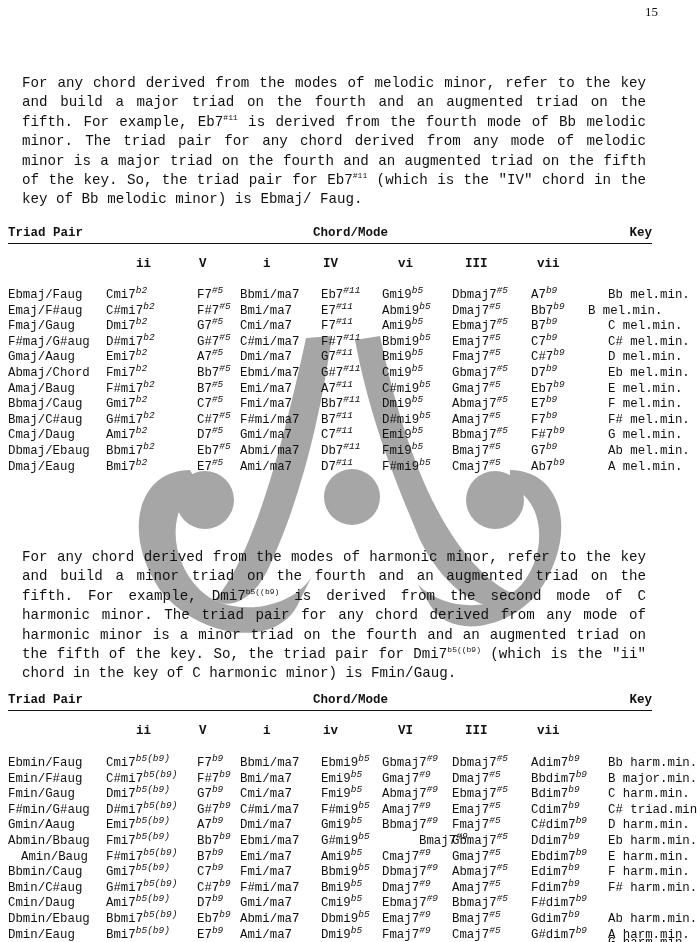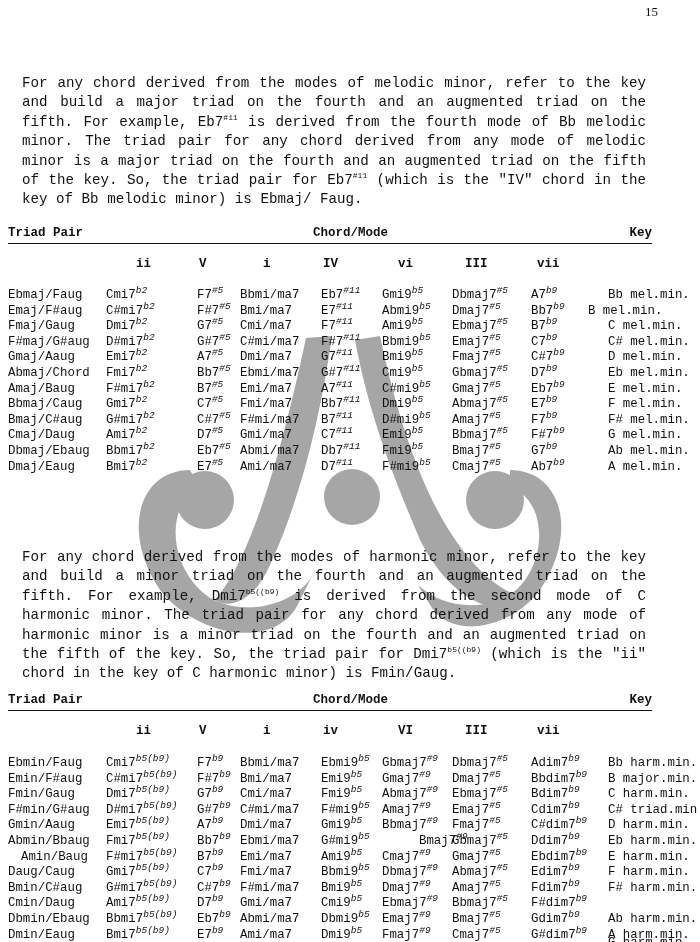--- a/index.html
+++ b/index.html
@@ -288,7 +288,7 @@
         <span class="cell" style="left: 608px;">E harm.min.</span>
       </div>
       <div class="row" style="top: 865.2px;">
-        <span class="cell" style="left: 8px;">Daug/Caug</span>
+        <span class="cell" style="left: 8px;">Bbmin/Caug</span>
         <span class="cell" style="left: 106px;">Gmi7<sup>b5(b9)</sup></span>
         <span class="cell" style="left: 197px;">C7<sup>b9</sup></span>
         <span class="cell" style="left: 240px;">Fmi/ma7</span>

